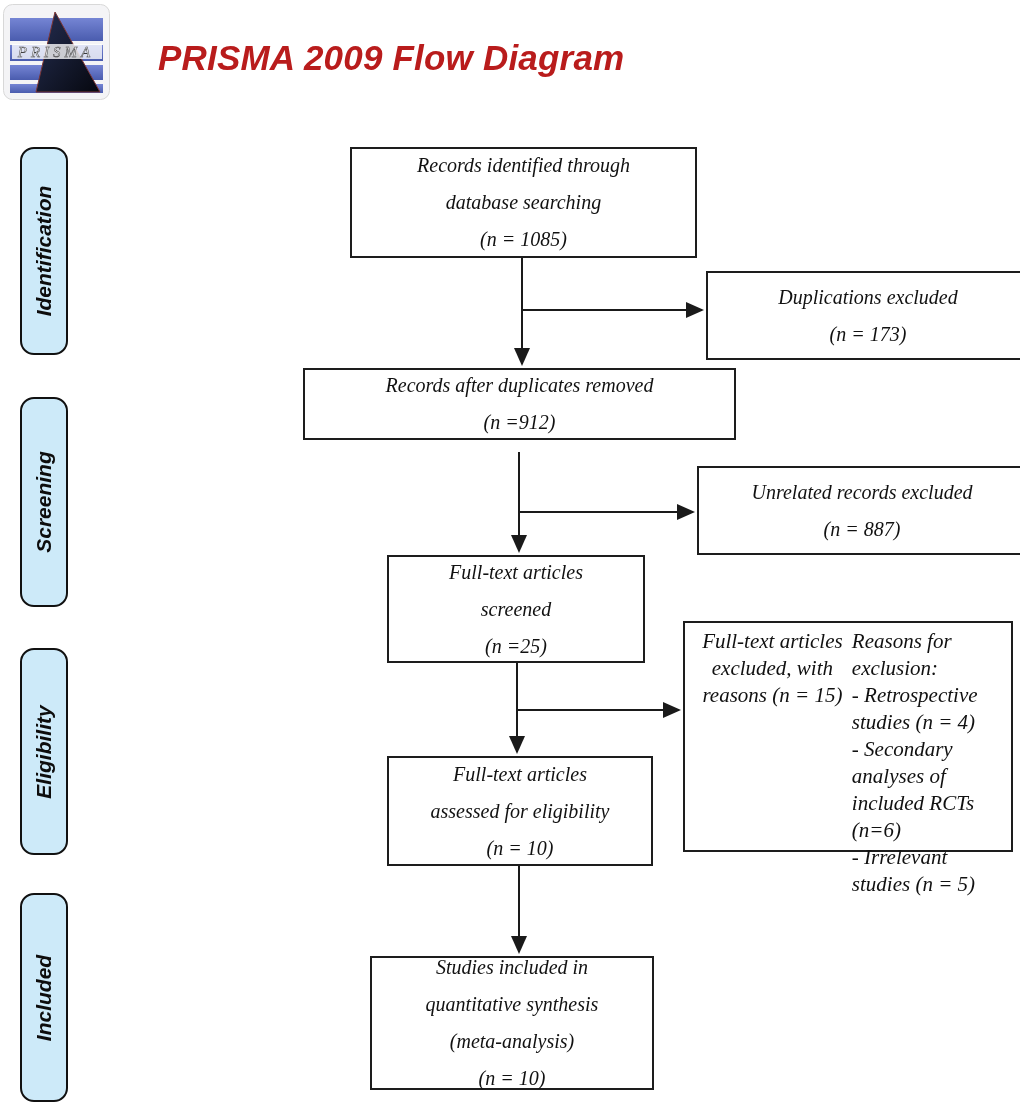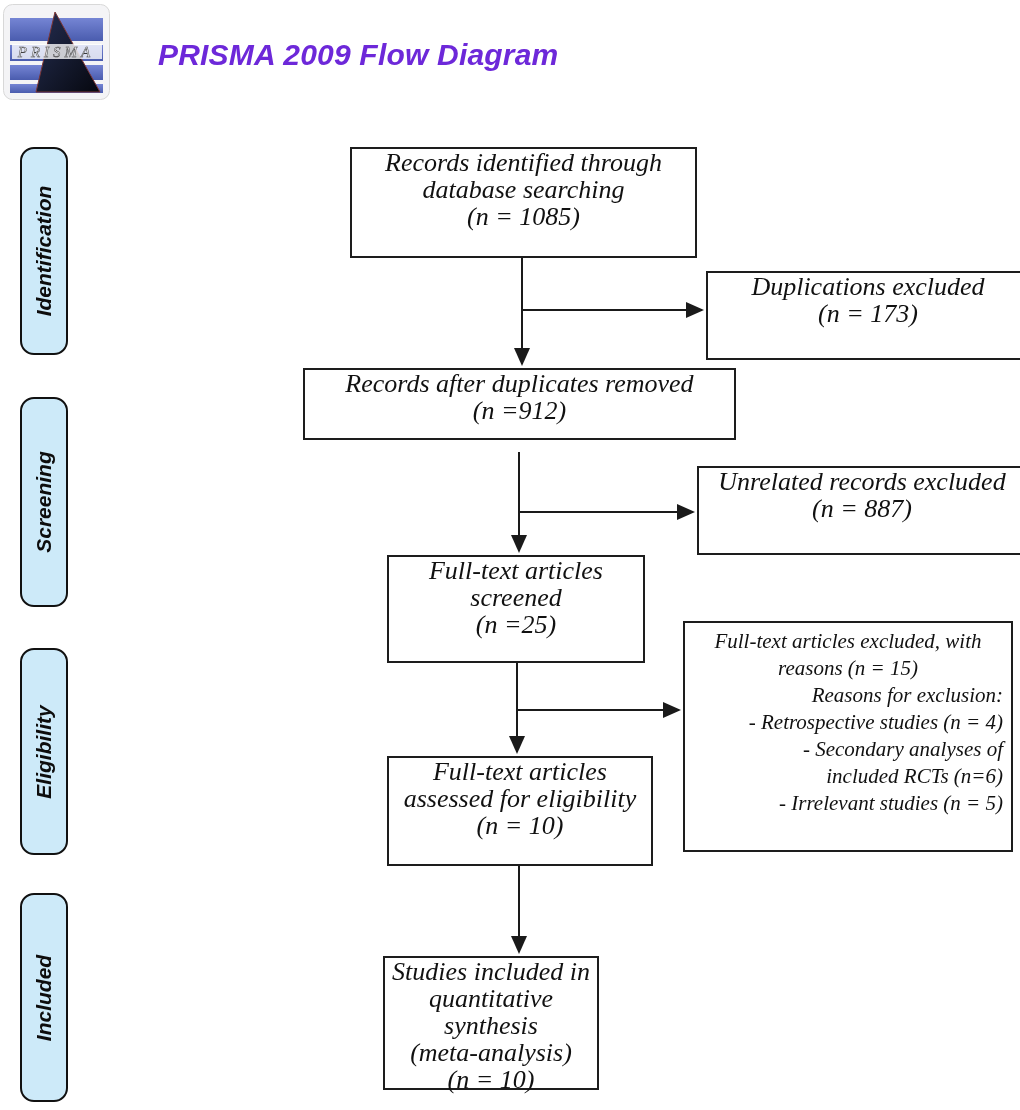--- a/index.html
+++ b/index.html
@@ -15,7 +15,7 @@
   .title {
     position:absolute; left:158px; top:38px;
     font-family:"Liberation Sans", sans-serif; font-weight:700;
-    font-size:30px; letter-spacing:0.2px; color:#6d28d9; white-space:nowrap;
+    font-size:35px; letter-spacing:0.2px; color:#b91c1c; white-space:nowrap;
   }
 
   

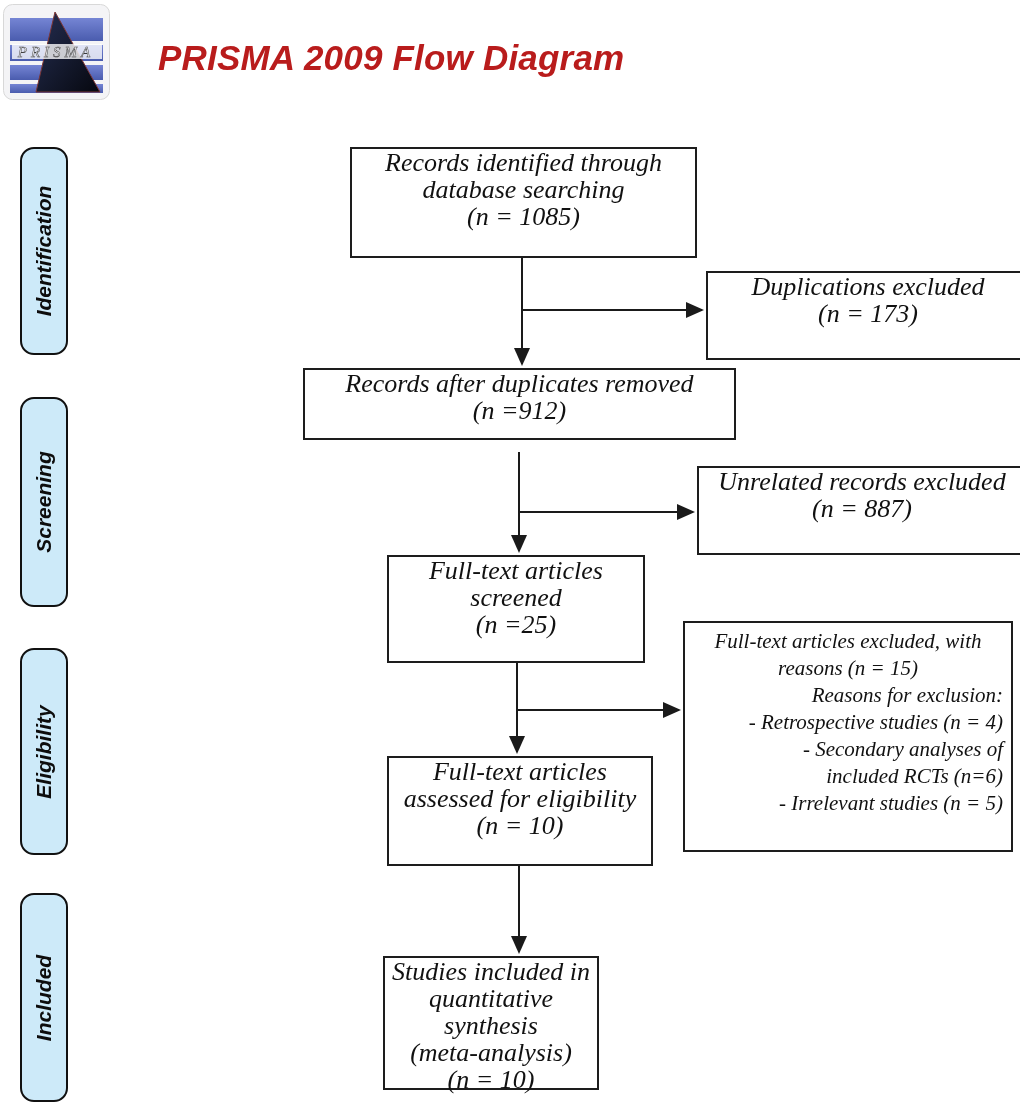--- a/index.html
+++ b/index.html
@@ -41,8 +41,8 @@
     position:absolute; background:#fff;
     border:2px solid var(--box-border, #1d1d1d);
     box-sizing:border-box;
-    display:flex; justify-content:center;
-    font-size:26px; line-height:27px; text-align:center;
+    display:flex; align-items:center; justify-content:center;
+    font-size:20px; line-height:37px; text-align:center;
   }
   .fbox .box-text { white-space:pre-line; width:100%; }
 

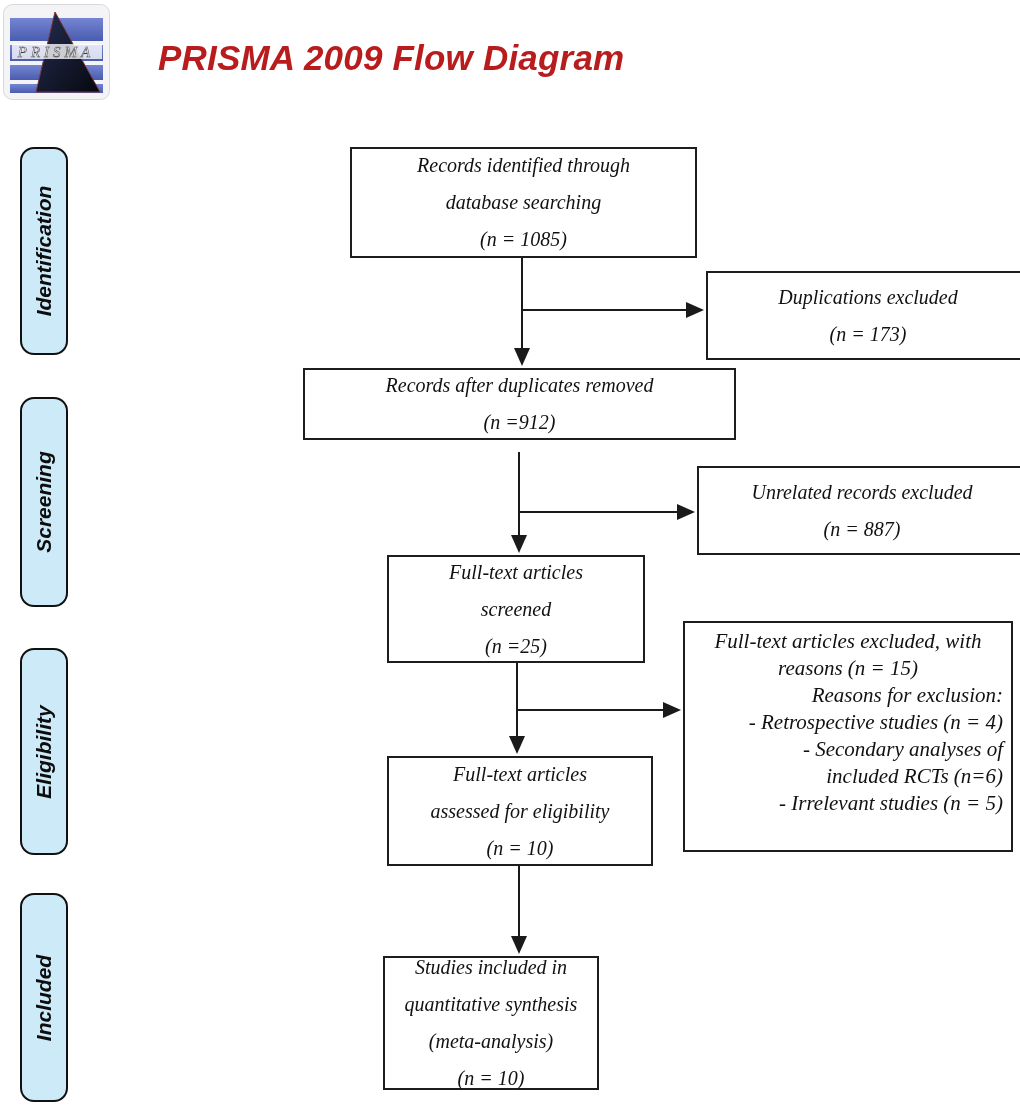--- a/index.html
+++ b/index.html
@@ -56,7 +56,7 @@
   .s2 { left:697px; top:466px;  width:330px; height:89px;  }
   .s3 {
     left:683px; top:621px; width:330px; height:231px;
-    flex-direction:column; justify-content:flex-start; align-items:stretch;
+    flex-direction:row; justify-content:flex-start; align-items:stretch;
     padding:5px 8px 5px 8px; font-size:21px; line-height:27px;
   }
   .s3 .heading { text-align:center; white-space:pre-line; }

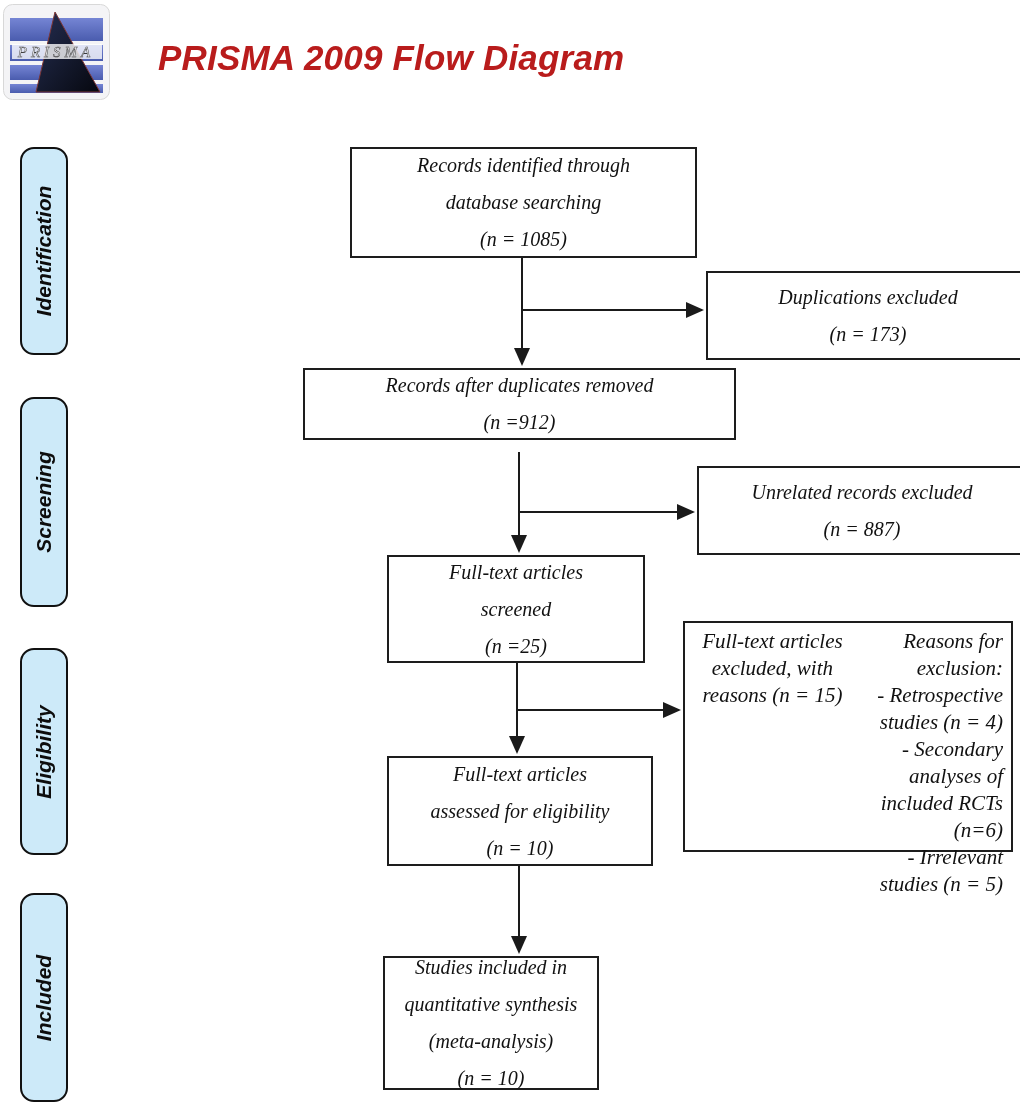--- a/index.html
+++ b/index.html
@@ -60,7 +60,7 @@
     padding:5px 8px 5px 8px; font-size:21px; line-height:27px;
   }
   .s3 .heading { text-align:center; white-space:pre-line; }
-  .s3 .details { text-align:right;  white-space:pre-line; }
+  .s3 .details { text-align:left;  white-space:pre-line; }
 
   
   .arrows { position:absolute; left:0; top:0; width:1020px; height:1110px; pointer-events:none; }

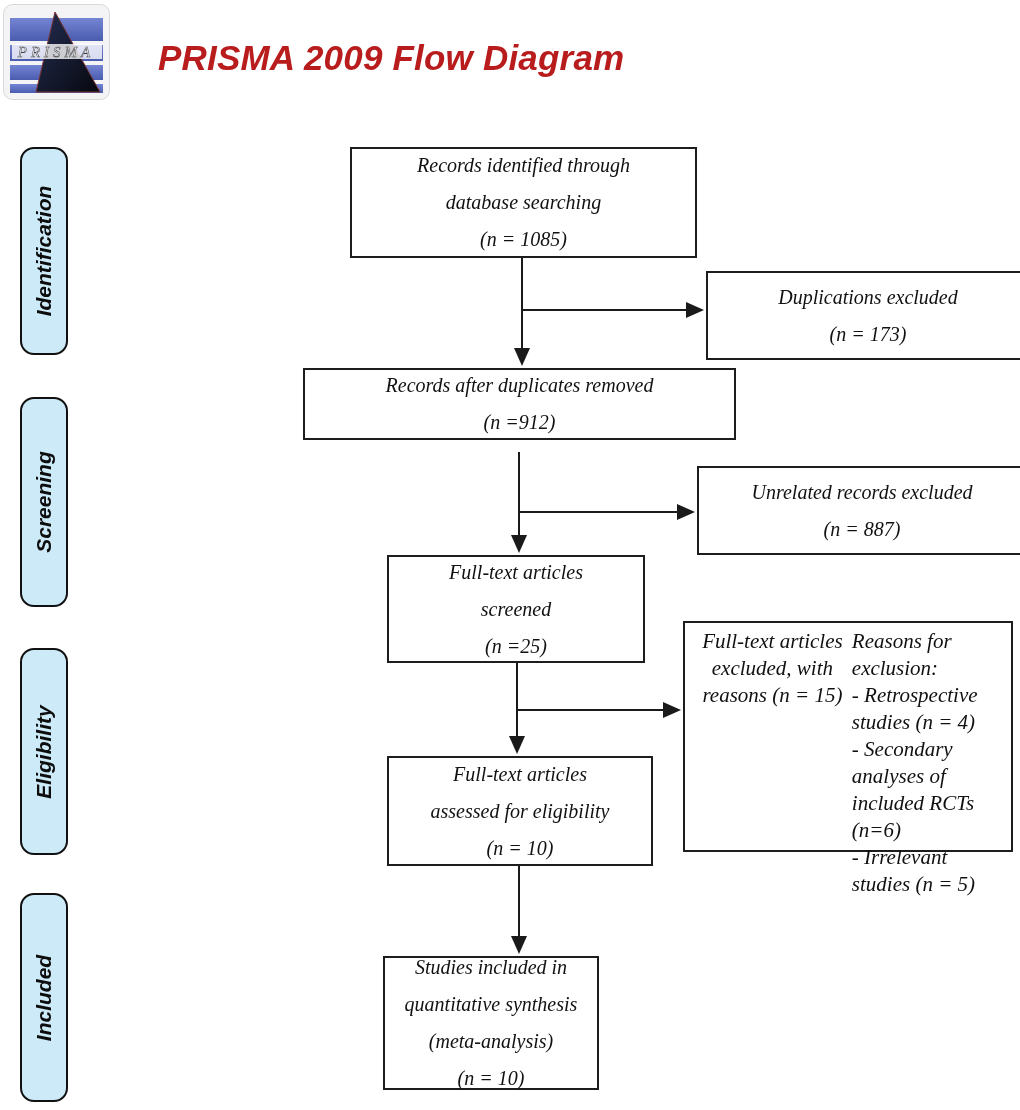--- a/index.html
+++ b/index.html
@@ -50,7 +50,7 @@
   .b2 { left:303px; top:368px;  width:433px; height:72px;  }
   .b3 { left:387px; top:555px;  width:258px; height:108px; }
   .b4 { left:387px; top:756px;  width:266px; height:110px; }
-  .b5 { left:383px; top:956px;  width:216px; height:134px; }
+  .b5 { left:370px; top:956px;  width:284px; height:134px; }
 
   .s1 { left:706px; top:271px;  width:324px; height:89px;  }
   .s2 { left:697px; top:466px;  width:330px; height:89px;  }

